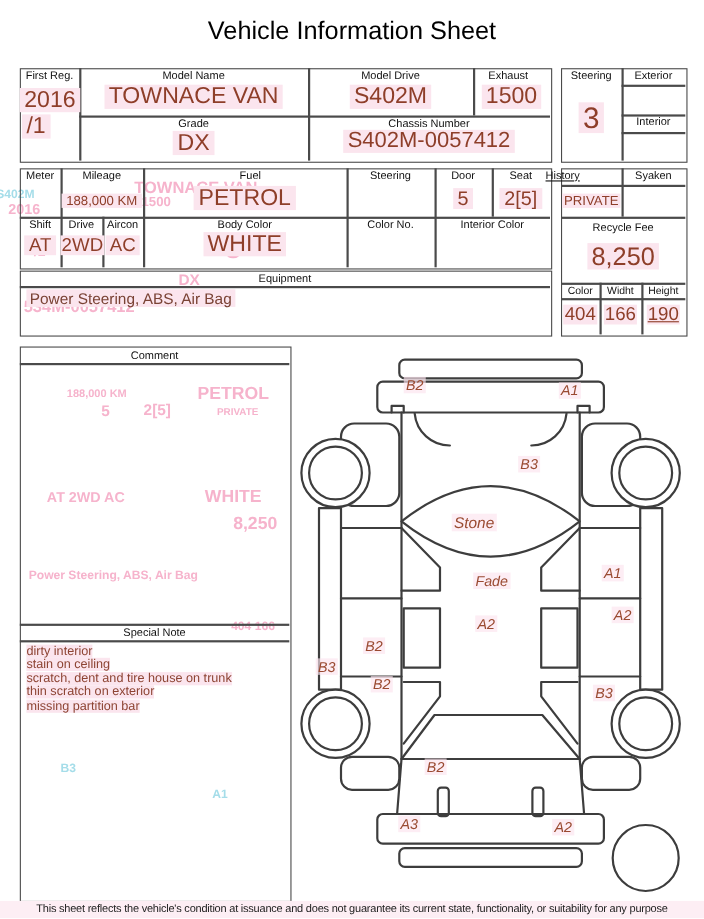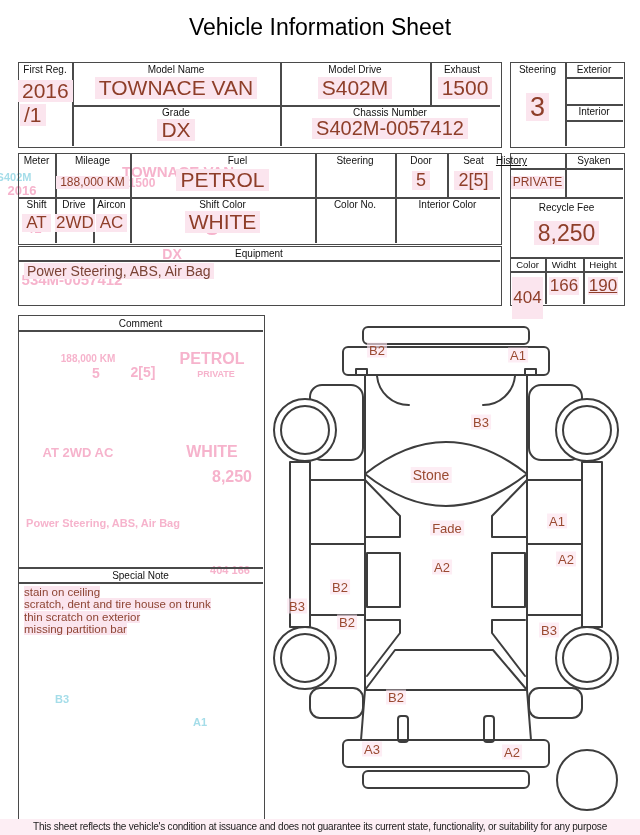--- a/index.html
+++ b/index.html
@@ -106,7 +106,7 @@
   <div class="hdr" style="left:18px;top:155px;width:37px;">Meter</div>
   <div class="hdr" style="left:55px;top:155px;width:75px;">Mileage</div>
   <div class="val" style="left:55px;top:176px;width:75px;font-size:12px;"><span class="hl">188,000 KM</span></div>
-  <div class="hdr" style="left:126px;top:155px;width:223px;">Fuel</div>
+  <div class="hdr" style="left:116px;top:155px;width:223px;">Fuel</div>
   <div class="val" style="left:130px;top:169px;width:185px;font-size:21px;"><span class="hl">PETROL</span></div>
   <div class="hdr" style="left:315px;top:155px;width:80px;">Steering</div>
   <div class="hdr" style="left:395px;top:155px;width:52px;">Door</div>

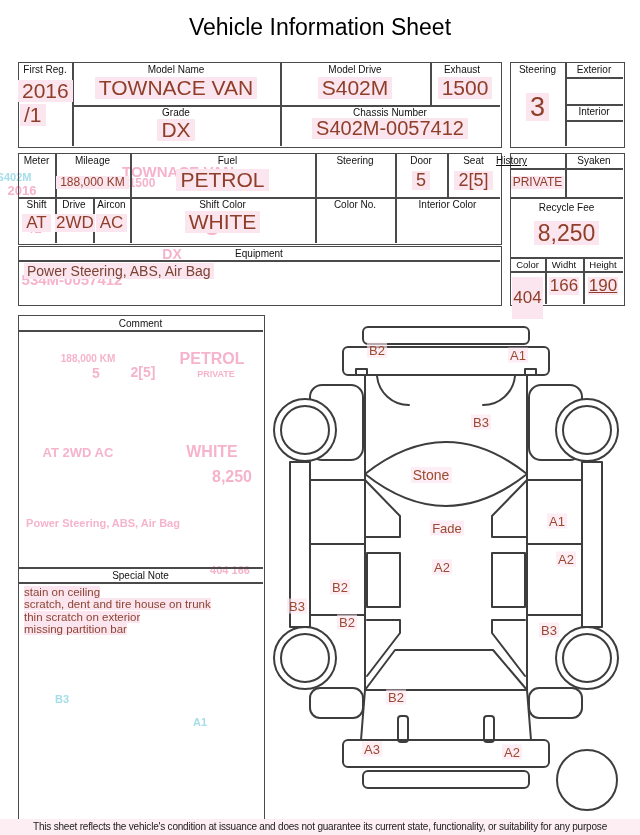--- a/index.html
+++ b/index.html
@@ -120,7 +120,7 @@
   <div class="val" style="left:55px;top:214px;width:38px;font-size:17px;"><span class="hl" style="padding:0 1px;">2WD</span></div>
   <div class="hdr" style="left:93px;top:199px;width:37px;">Aircon</div>
   <div class="val" style="left:93px;top:214px;width:37px;font-size:17px;"><span class="hl">AC</span></div>
-  <div class="hdr" style="left:130px;top:199px;width:185px;">Shift Color</div>
+  <div class="hdr" style="left:130px;top:199px;width:185px;">Body Color</div>
   <div class="val" style="left:130px;top:211px;width:185px;font-size:21px;"><span class="hl">WHITE</span></div>
   <div class="hdr" style="left:315px;top:199px;width:80px;">Color No.</div>
   <div class="hdr" style="left:395px;top:199px;width:105px;">Interior Color</div>

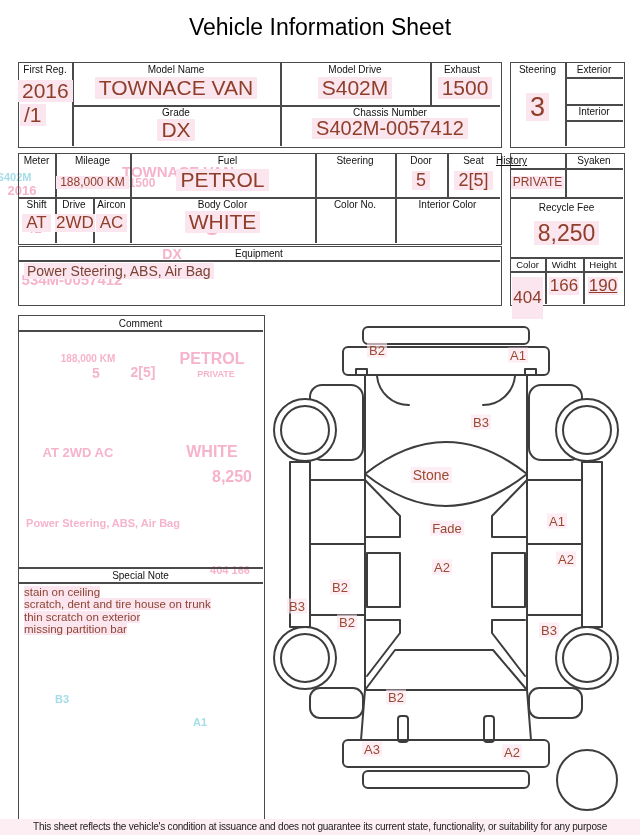--- a/index.html
+++ b/index.html
@@ -147,7 +147,7 @@
   <div class="hdr" style="left:510px;top:259px;width:35px;font-size:9.5px;">Color</div>
   <div class="hdr" style="left:545px;top:259px;width:38px;font-size:9.5px;">Widht</div>
   <div class="hdr" style="left:583px;top:259px;width:40px;font-size:9.5px;">Height</div>
-  <div class="val" style="left:510px;top:277px;width:35px;font-size:17px;"><span class="hl" style="padding:12px 1px;">404</span></div>
+  <div class="val" style="left:510px;top:277px;width:35px;font-size:17px;"><span class="hl" style="padding:0 1px;">404</span></div>
   <div class="val" style="left:545px;top:277px;width:38px;font-size:17px;"><span class="hl" style="padding:0 1px;">166</span></div>
   <div class="val" style="left:583px;top:277px;width:40px;font-size:17px;"><span class="hl" style="padding:0 1px;text-decoration:underline;">190</span></div>
 

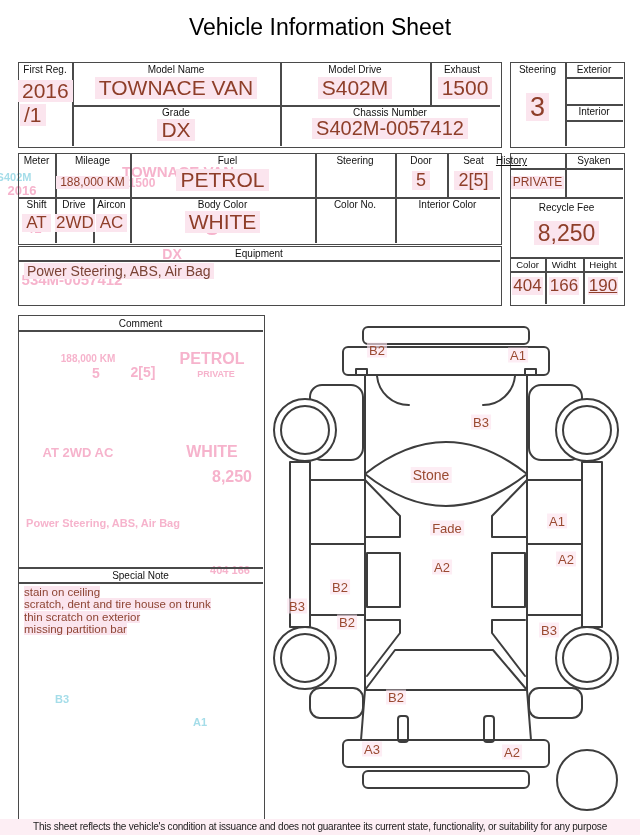--- a/index.html
+++ b/index.html
@@ -20,7 +20,7 @@
   .note-line{font-size:11.5px;line-height:12.4px;color:#8d4433;white-space:nowrap;}
   .note-line span{background:var(--hl);}
   .dmg{position:absolute;transform:translate(-50%,-50%);color:#9a4a31;
-       background:rgba(252,228,238,0.65);padding:0 2px;white-space:nowrap;z-index:4;}
+       background:rgba(252,228,238,0.65);padding:0 2px;white-space:nowrap;z-index:4;font-style:italic;}
   .ghost{position:absolute;transform:translate(-50%,-50%);font-weight:700;
          white-space:nowrap;z-index:1;}
   .footer{position:absolute;left:0;top:819px;width:640px;height:16px;

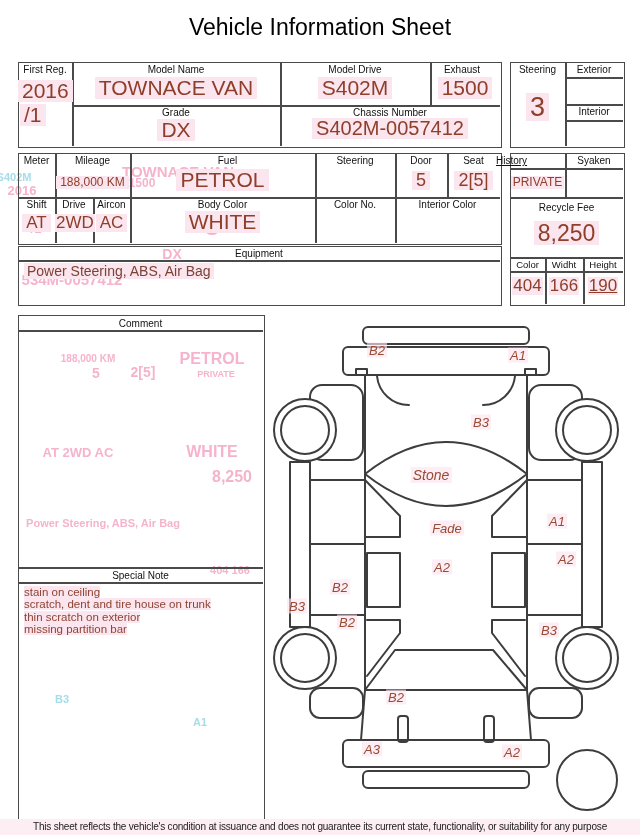--- a/index.html
+++ b/index.html
@@ -158,6 +158,7 @@
   <div class="hdr" style="left:18px;top:570px;width:245px;">Special Note</div>
   <div class="hr" style="left:18px;top:582px;width:245px;"></div>
   <div class="notes" id="notes-list">
+      <div class="note-line"><span>dirty interior</span></div>
       <div class="note-line"><span>stain on ceiling</span></div>
       <div class="note-line"><span>scratch, dent and tire house on trunk</span></div>
       <div class="note-line"><span>thin scratch on exterior</span></div>

